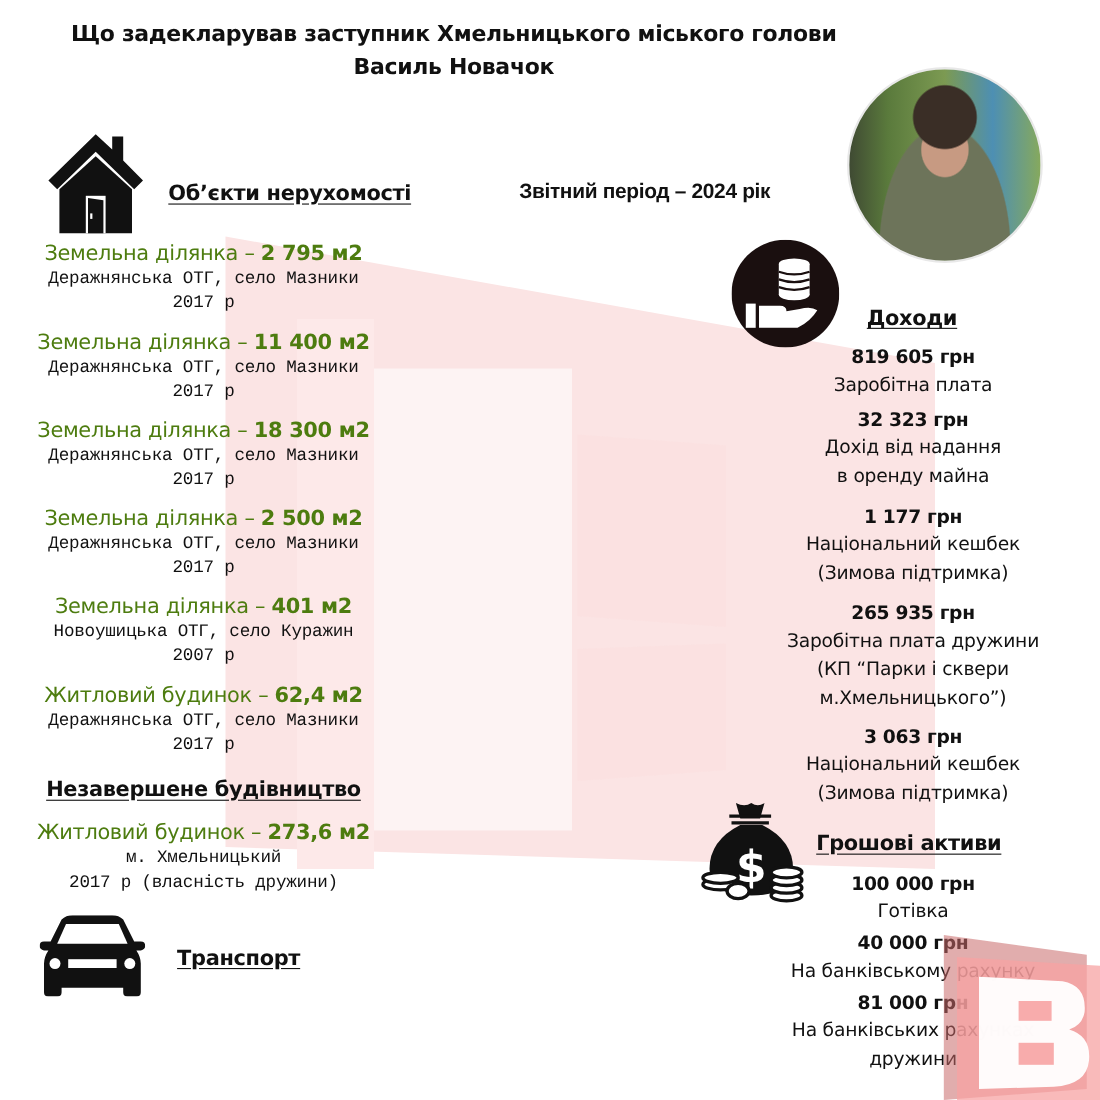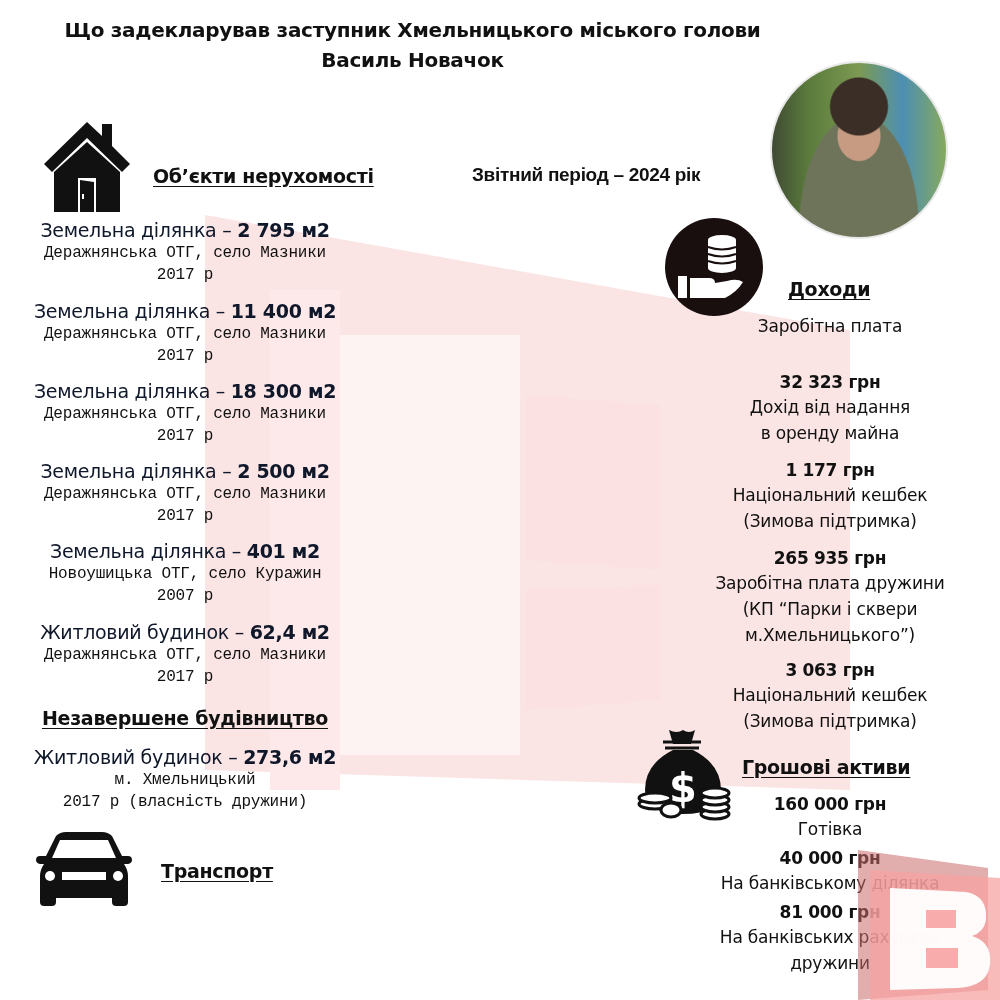--- a/index.html
+++ b/index.html
@@ -27,7 +27,7 @@
 
   .col-left { position:absolute; left:0; width:370px; z-index:2; text-align:center; }
   .entry { position:absolute; left:0; width:370px; text-align:center; }
-  .entry .main { font-size:19px; line-height:24px; color:#0f172a; font-family:"DejaVu Sans", sans-serif; letter-spacing:-0.3px; }
+  .entry .main { font-size:19px; line-height:24px; color:#4d7c0f; font-family:"DejaVu Sans", sans-serif; letter-spacing:-0.3px; }
   .entry .main b { font-weight:bold; }
   .entry .sub { font-size:16px; line-height:22px; color:#111; font-family:Liberation Mono, monospace; letter-spacing:-0.2px; }
 

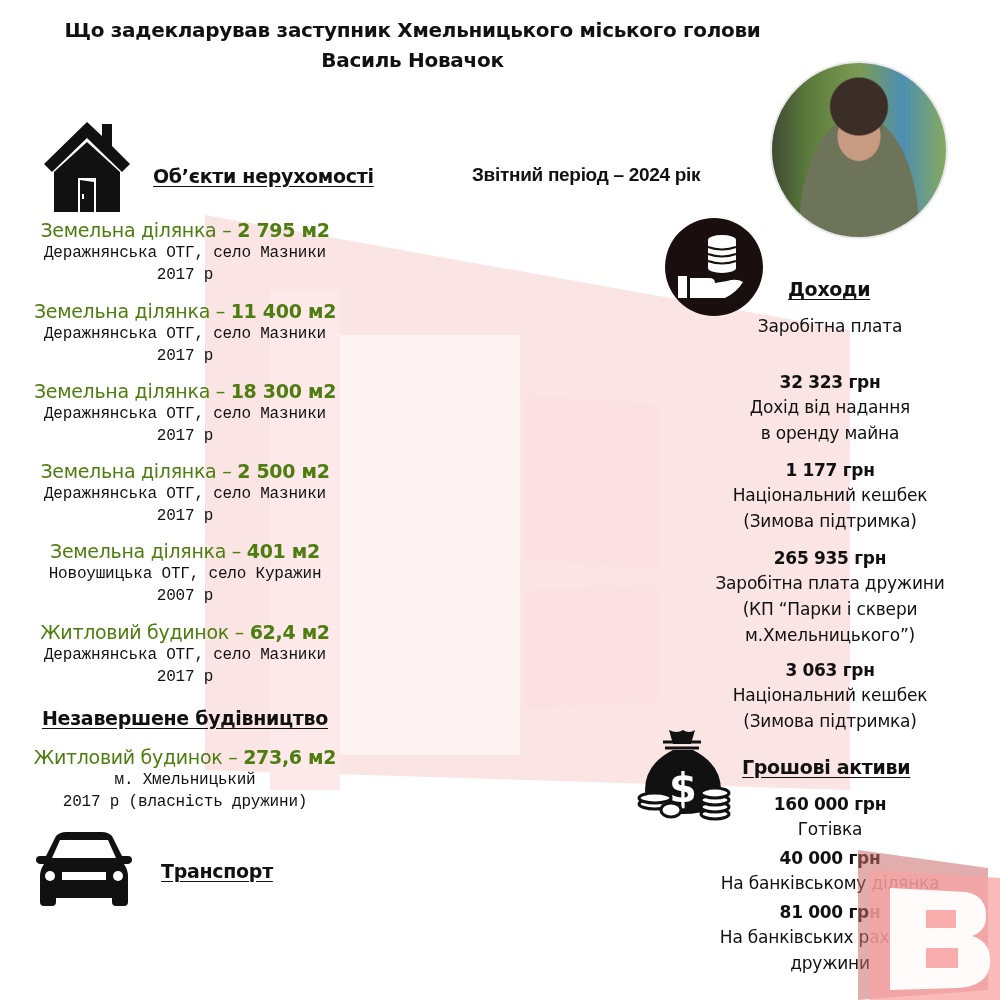--- a/index.html
+++ b/index.html
@@ -134,6 +134,7 @@
 
 <div class="col-right" style="top:0">
   <div class="rentry" style="top:313px">
+    <div class="amt">819 605 грн</div>
     <div class="desc">Заробітна плата</div>
   </div>
   <div class="rentry" style="top:370px">

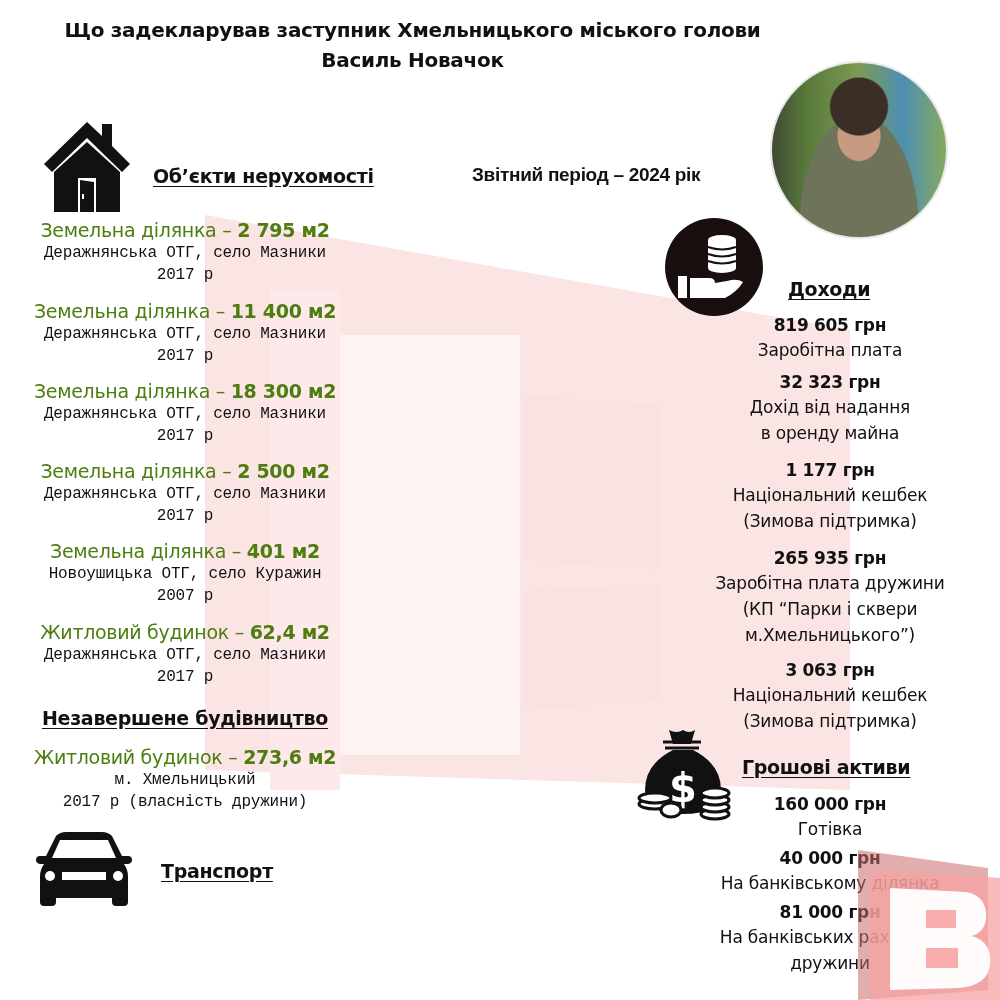--- a/index.html
+++ b/index.html
@@ -179,7 +179,7 @@
 
 <div class="col-right" style="top:0">
   <div class="rentry" style="top:792px">
-    <div class="amt">160 000 грн</div>
+    <div class="amt">100 000 грн</div>
     <div class="desc">Готівка</div>
   </div>
   <div class="rentry" style="top:846px">

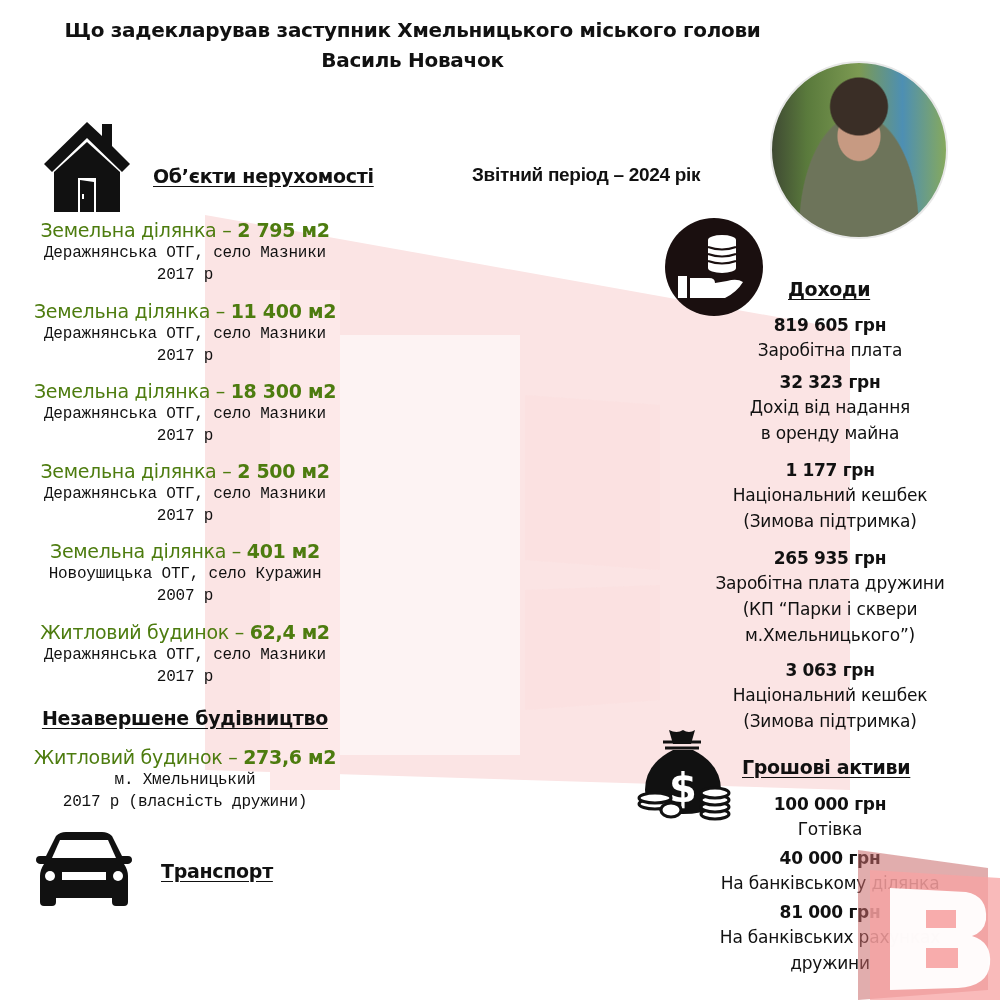--- a/index.html
+++ b/index.html
@@ -184,7 +184,7 @@
   </div>
   <div class="rentry" style="top:846px">
     <div class="amt">40 000 грн</div>
-    <div class="desc">На банківському ділянка</div>
+    <div class="desc">На банківському рахунку</div>
   </div>
   <div class="rentry" style="top:900px">
     <div class="amt">81 000 грн</div>

